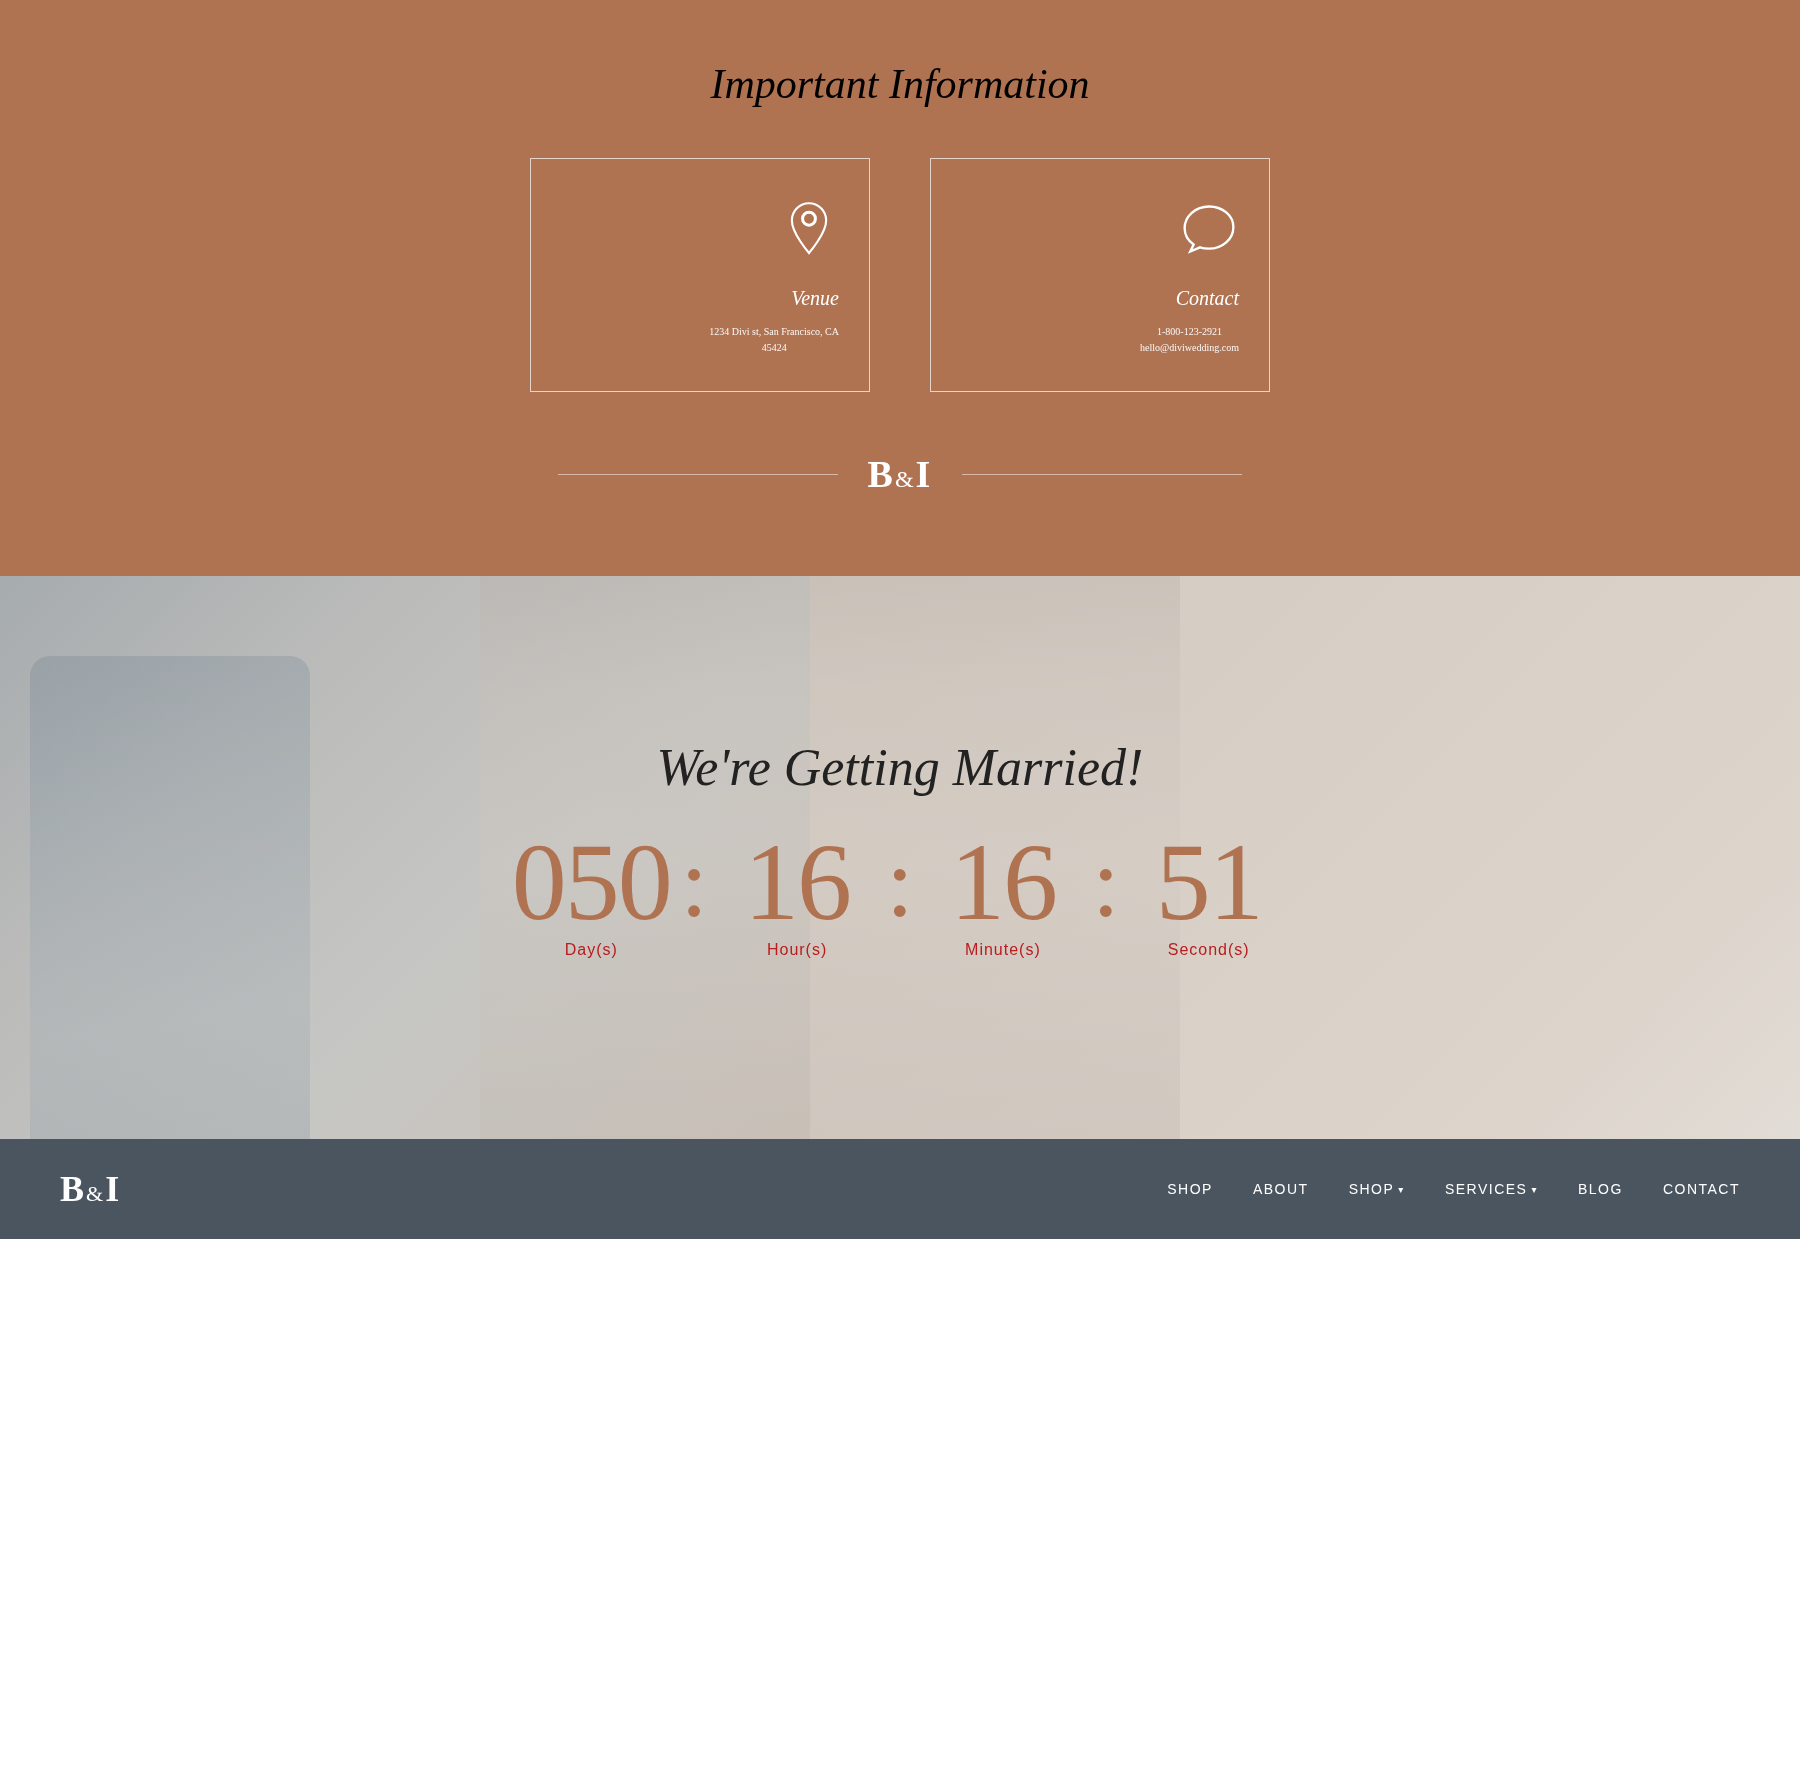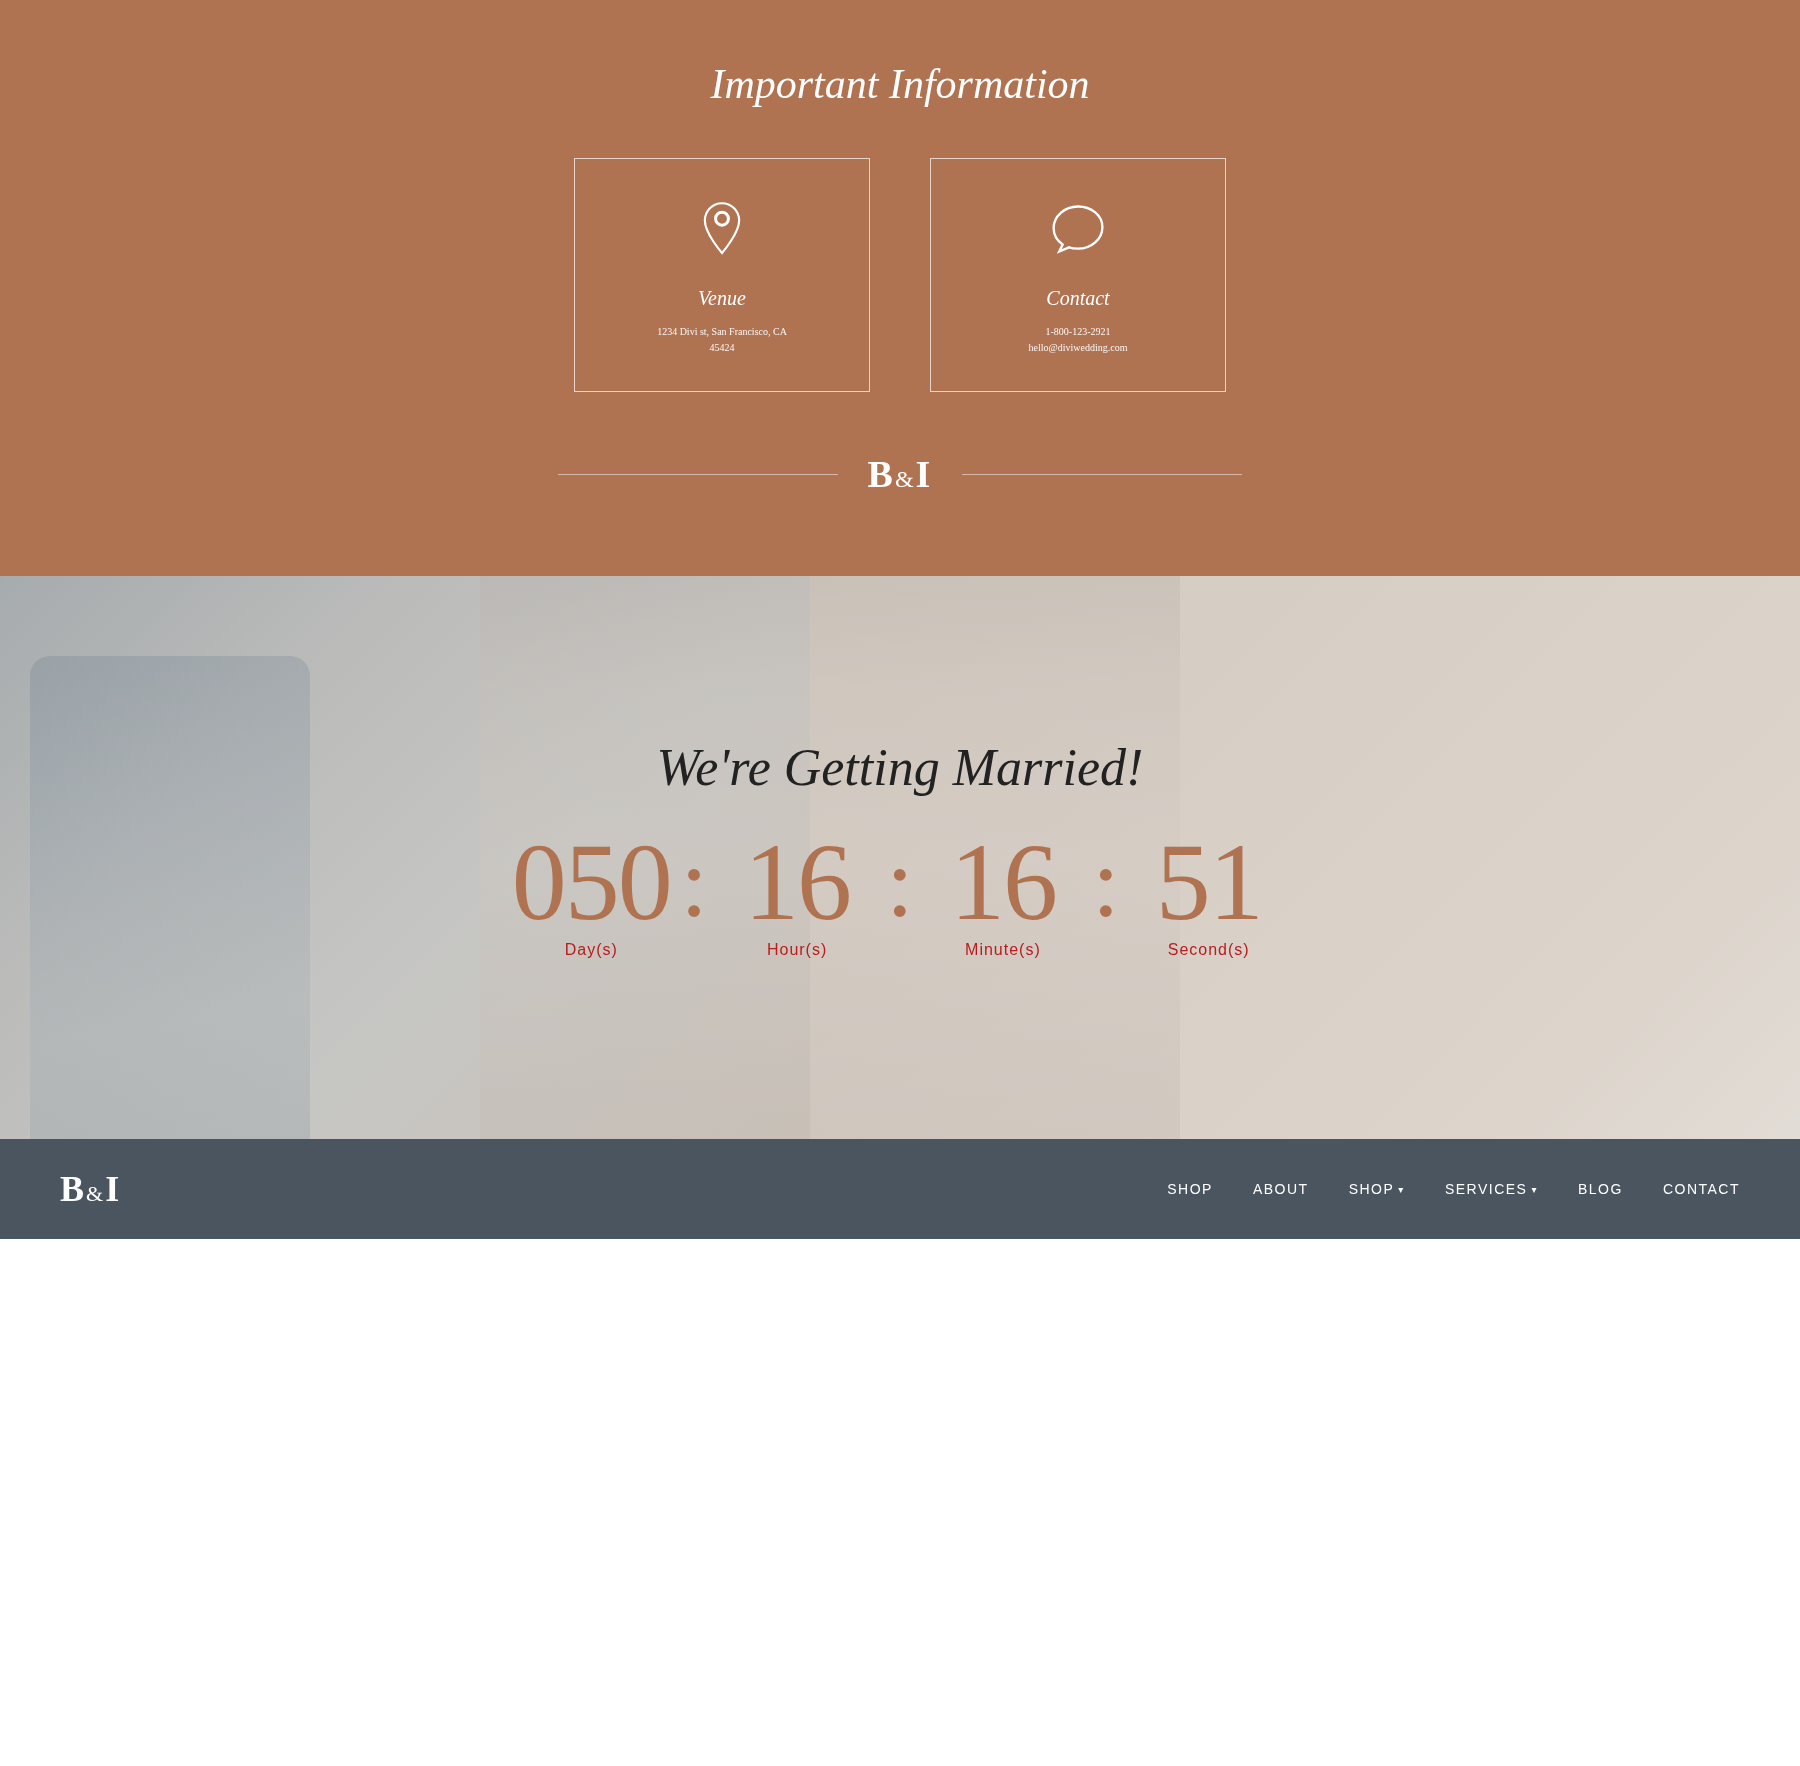--- a/index.html
+++ b/index.html
@@ -14,7 +14,7 @@
     .info-title {
       font-style: italic;
       font-size: 42px;
-      color: #ffffff;
+      color: #000000;
       font-weight: 400;
       margin-bottom: 50px;
       font-family: Georgia, serif;

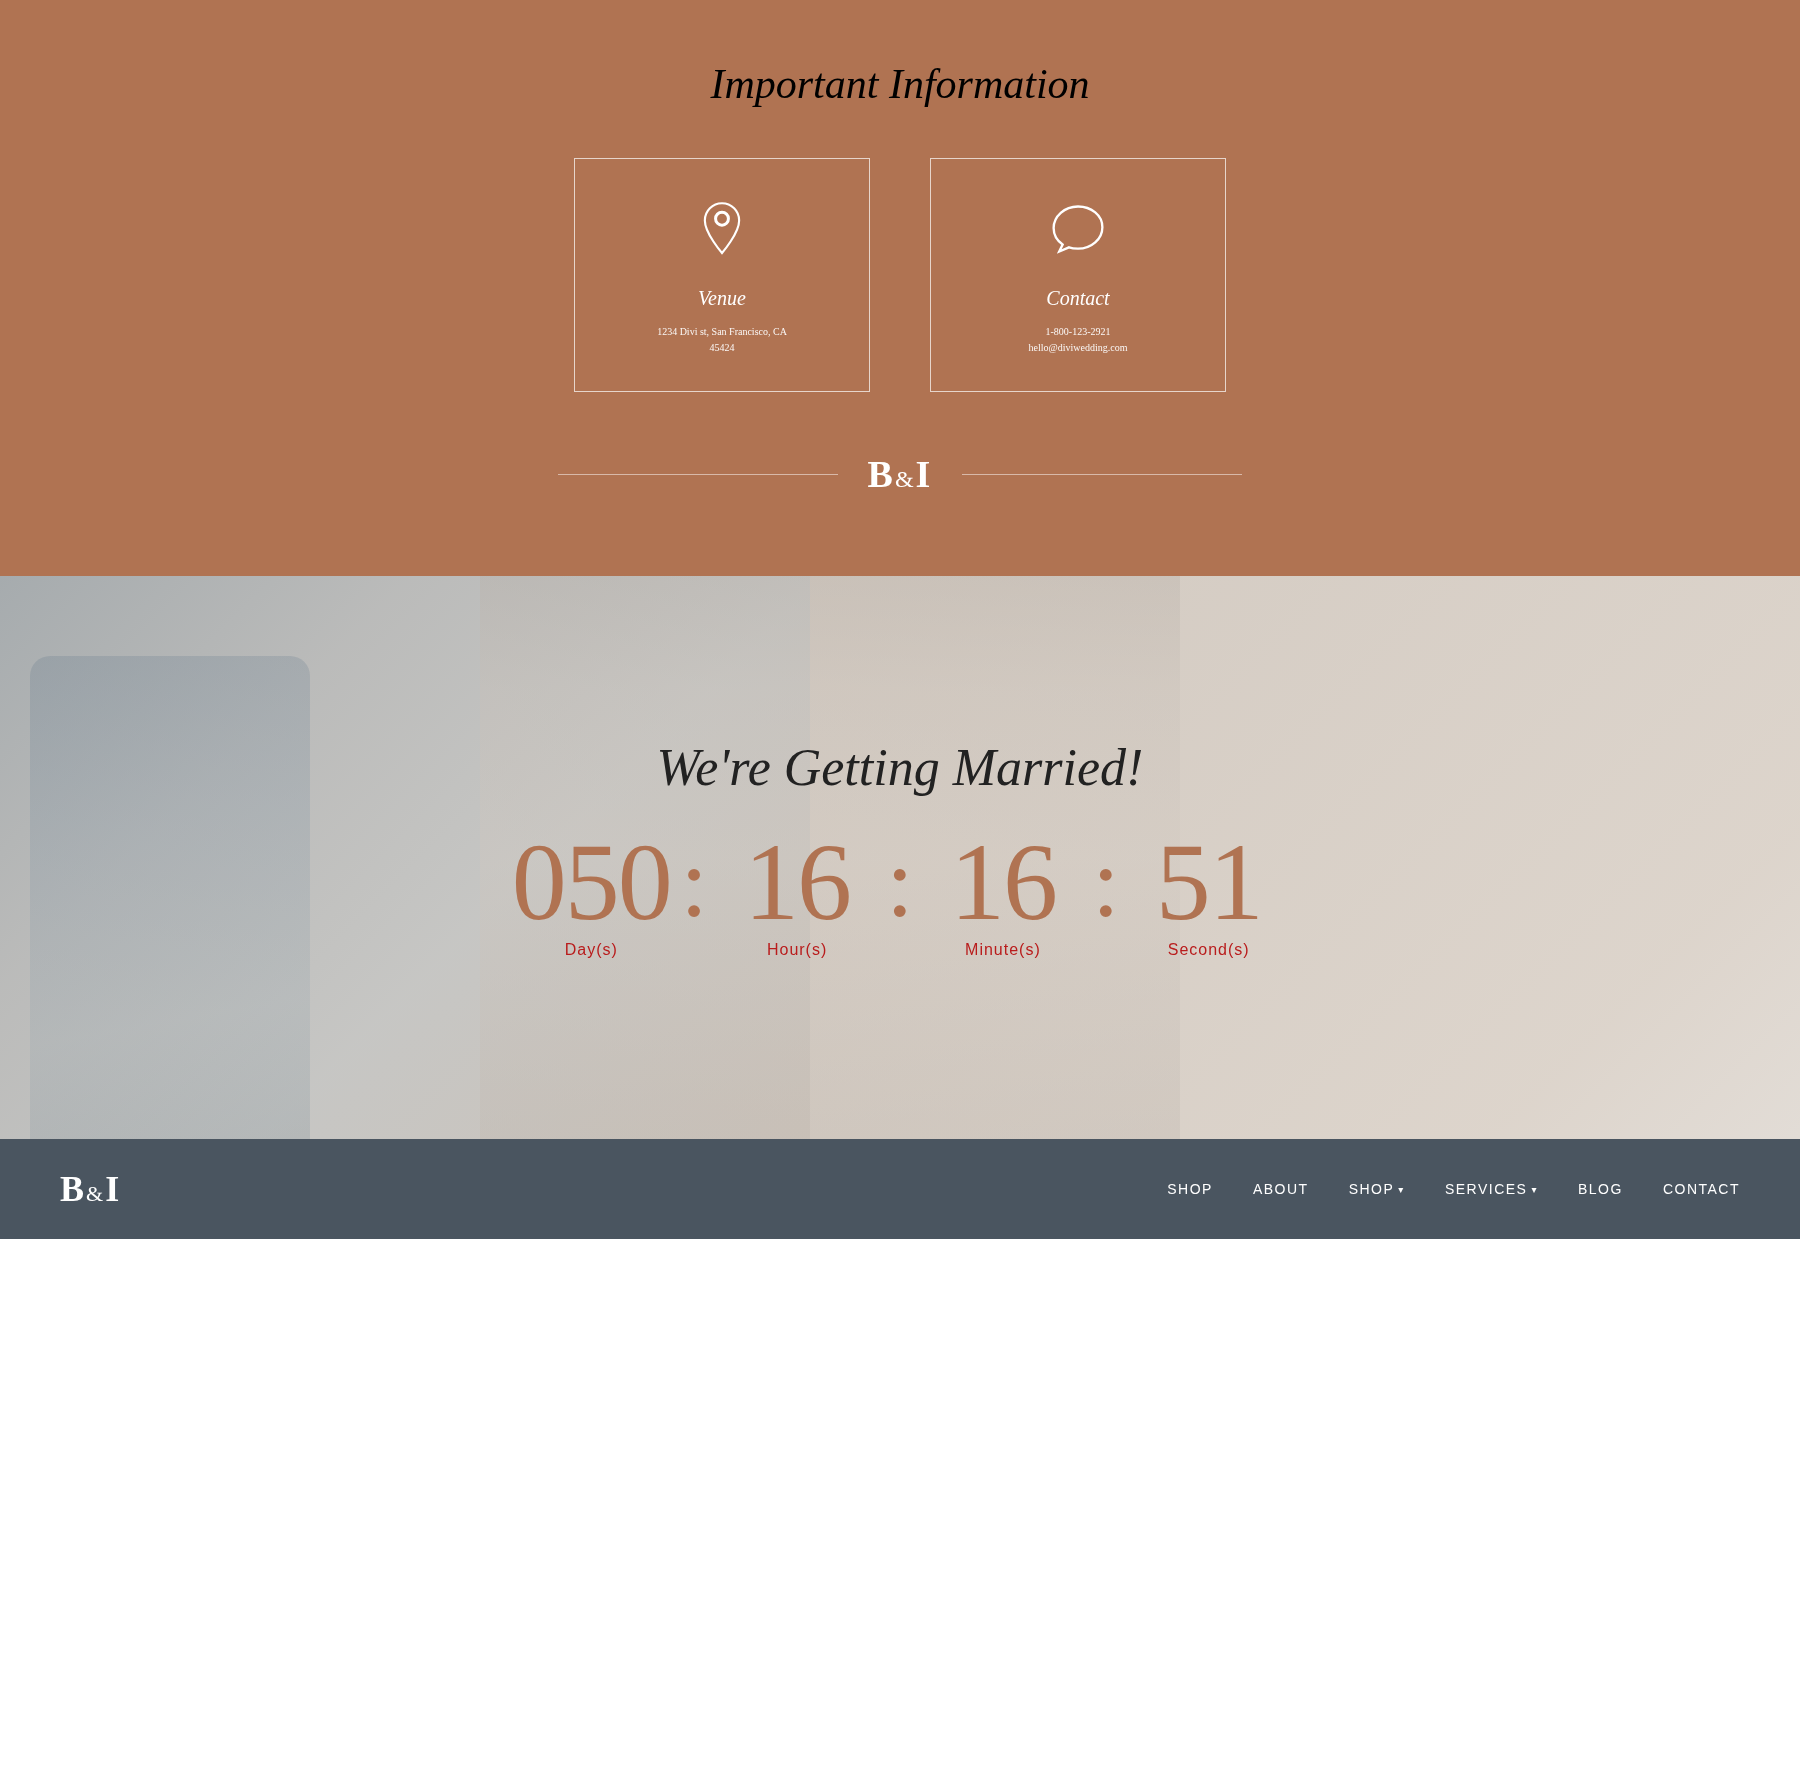--- a/index.html
+++ b/index.html
@@ -27,11 +27,11 @@
     }
     .info-card {
       border: 1.5px solid rgba(255,255,255,0.7);
-      width: 296px;
+      width: 340px;
       padding: 40px 30px 35px;
       display: flex;
       flex-direction: column;
-      align-items: center;
+      align-items: flex-end;
       gap: 14px;
       color: #fff;
     }

